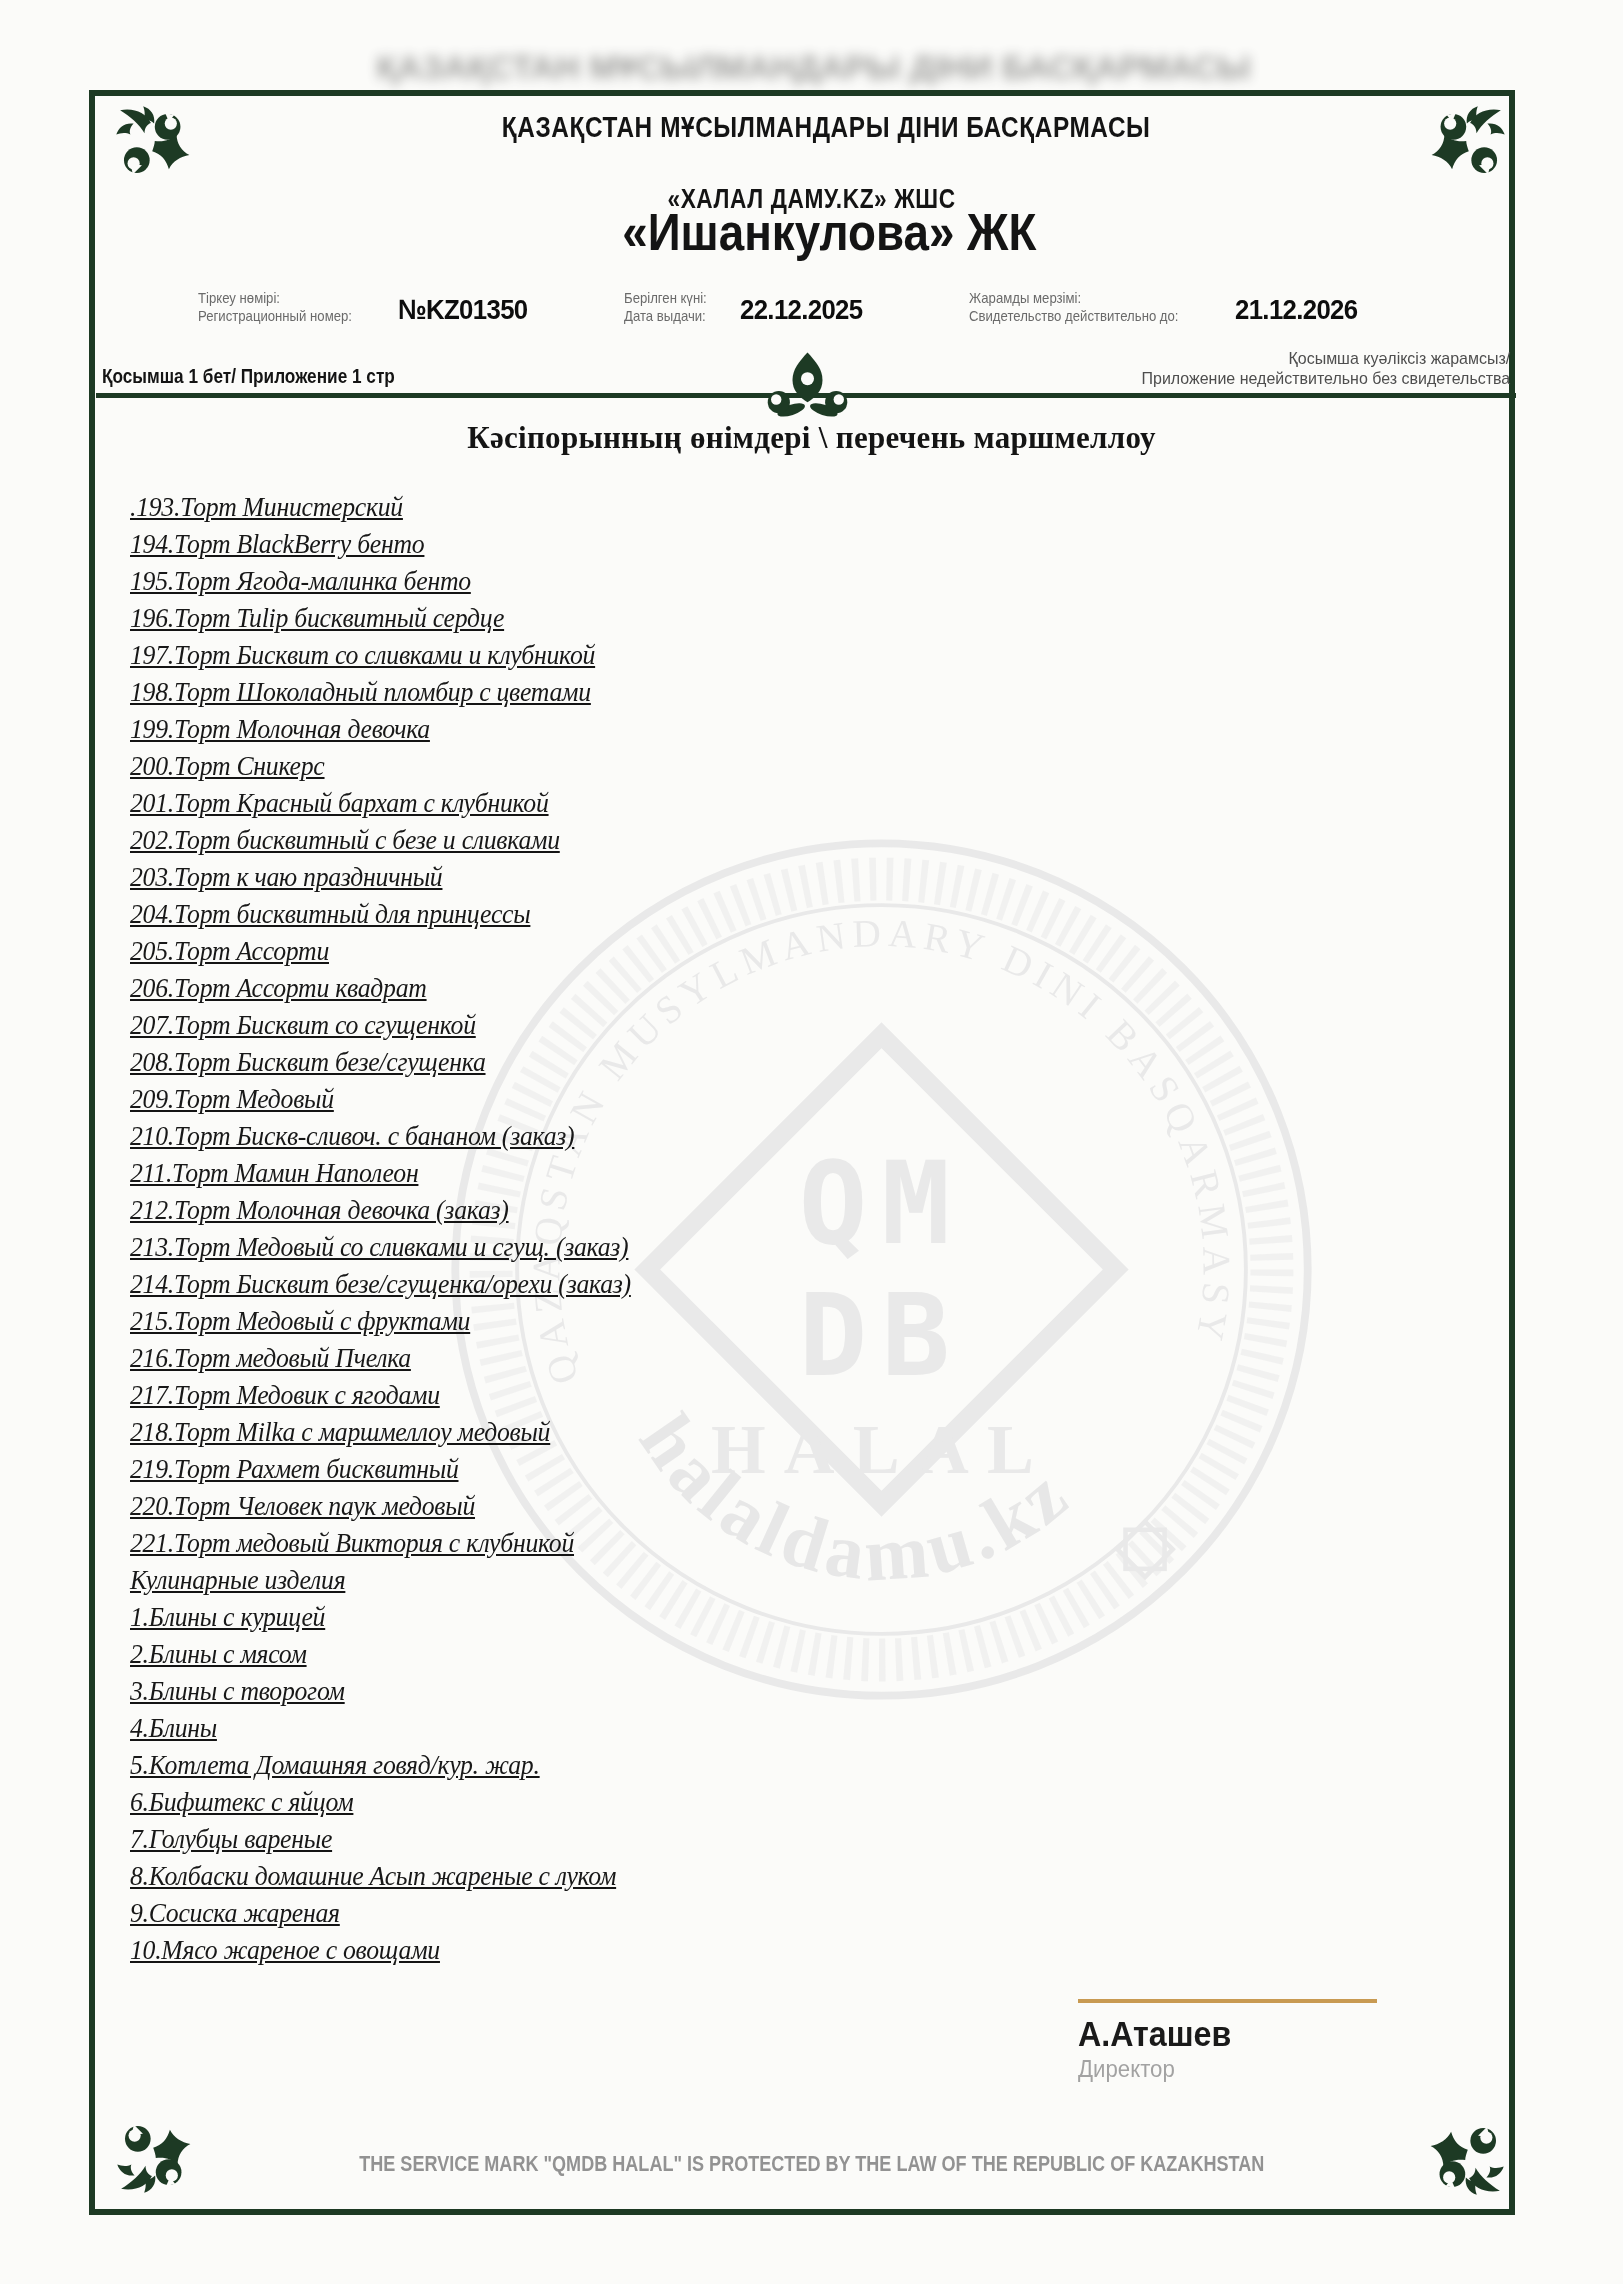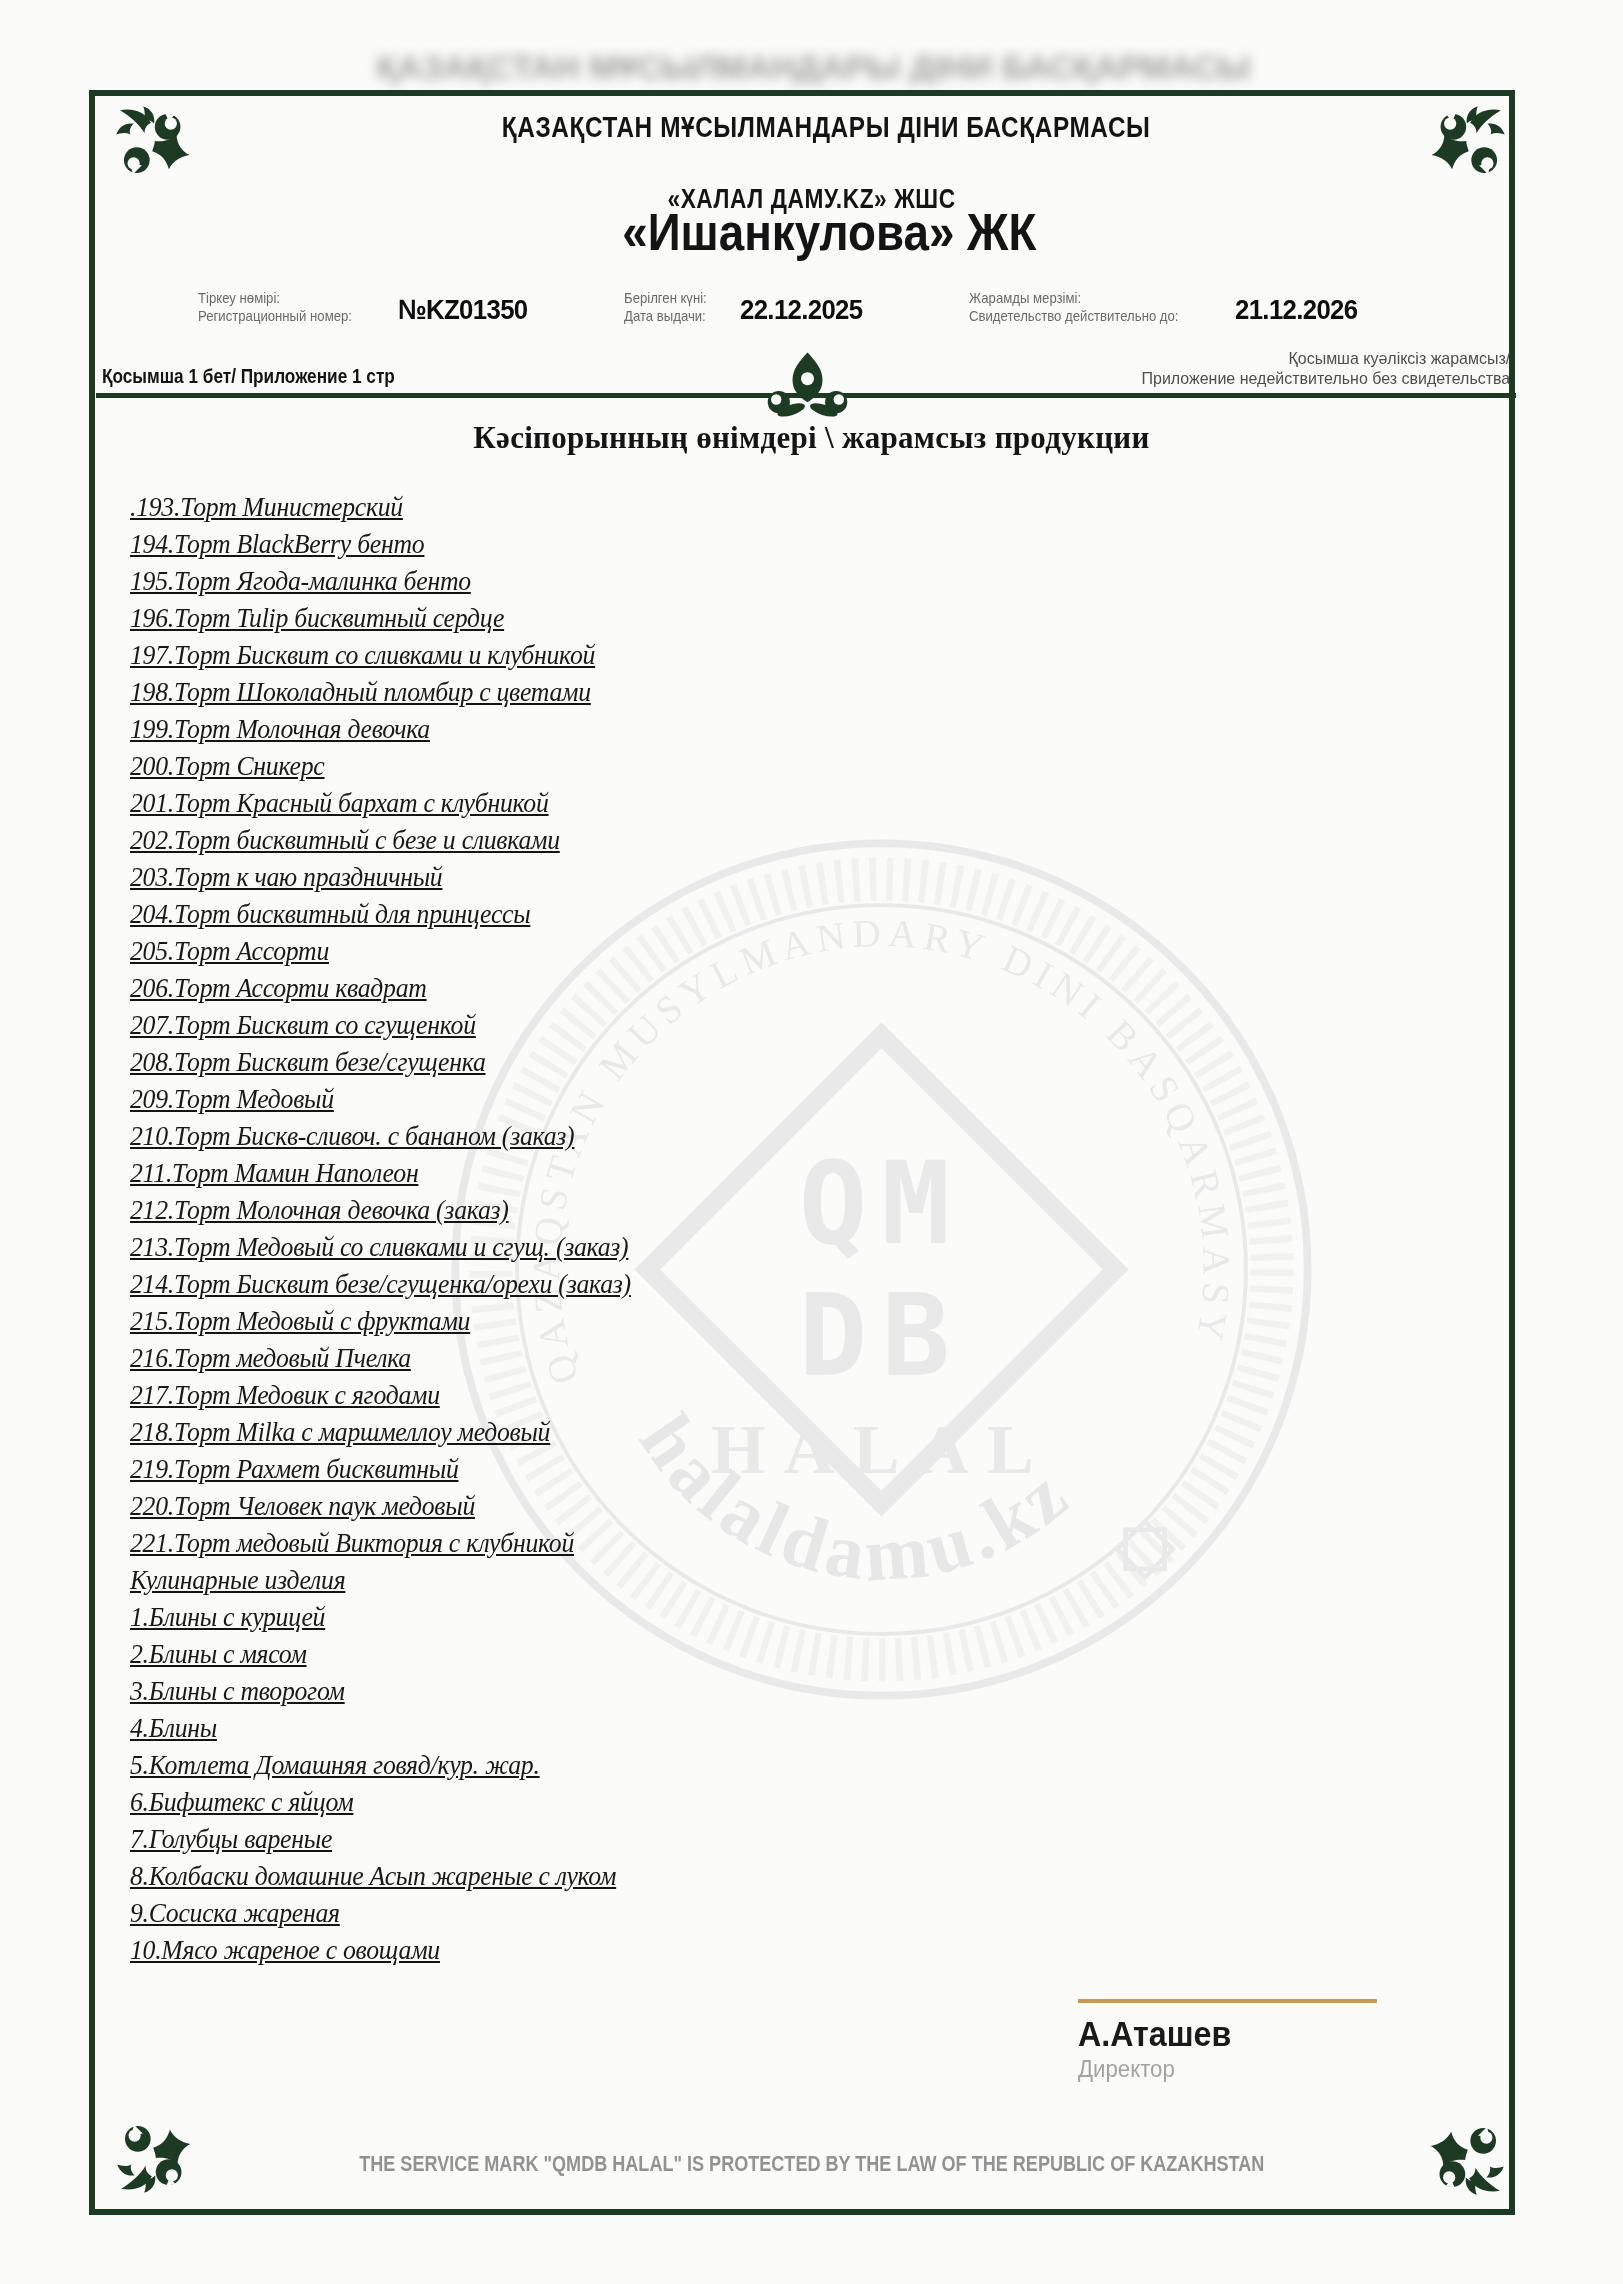--- a/index.html
+++ b/index.html
@@ -234,7 +234,7 @@
       </g>
     </svg>
 
-    <div class="center-line list-title"><span>Кәсіпорынның өнімдері \ жарамсыз продукции</span></div>
+    <div class="center-line list-title"><span>Кәсіпорынның өнімдері \ перечень маршмеллоу</span></div>
     <div class="product-list">
         <div class="product-line">.193.Торт Министерский</div>
         <div class="product-line">194.Торт BlackBerry бенто</div>

